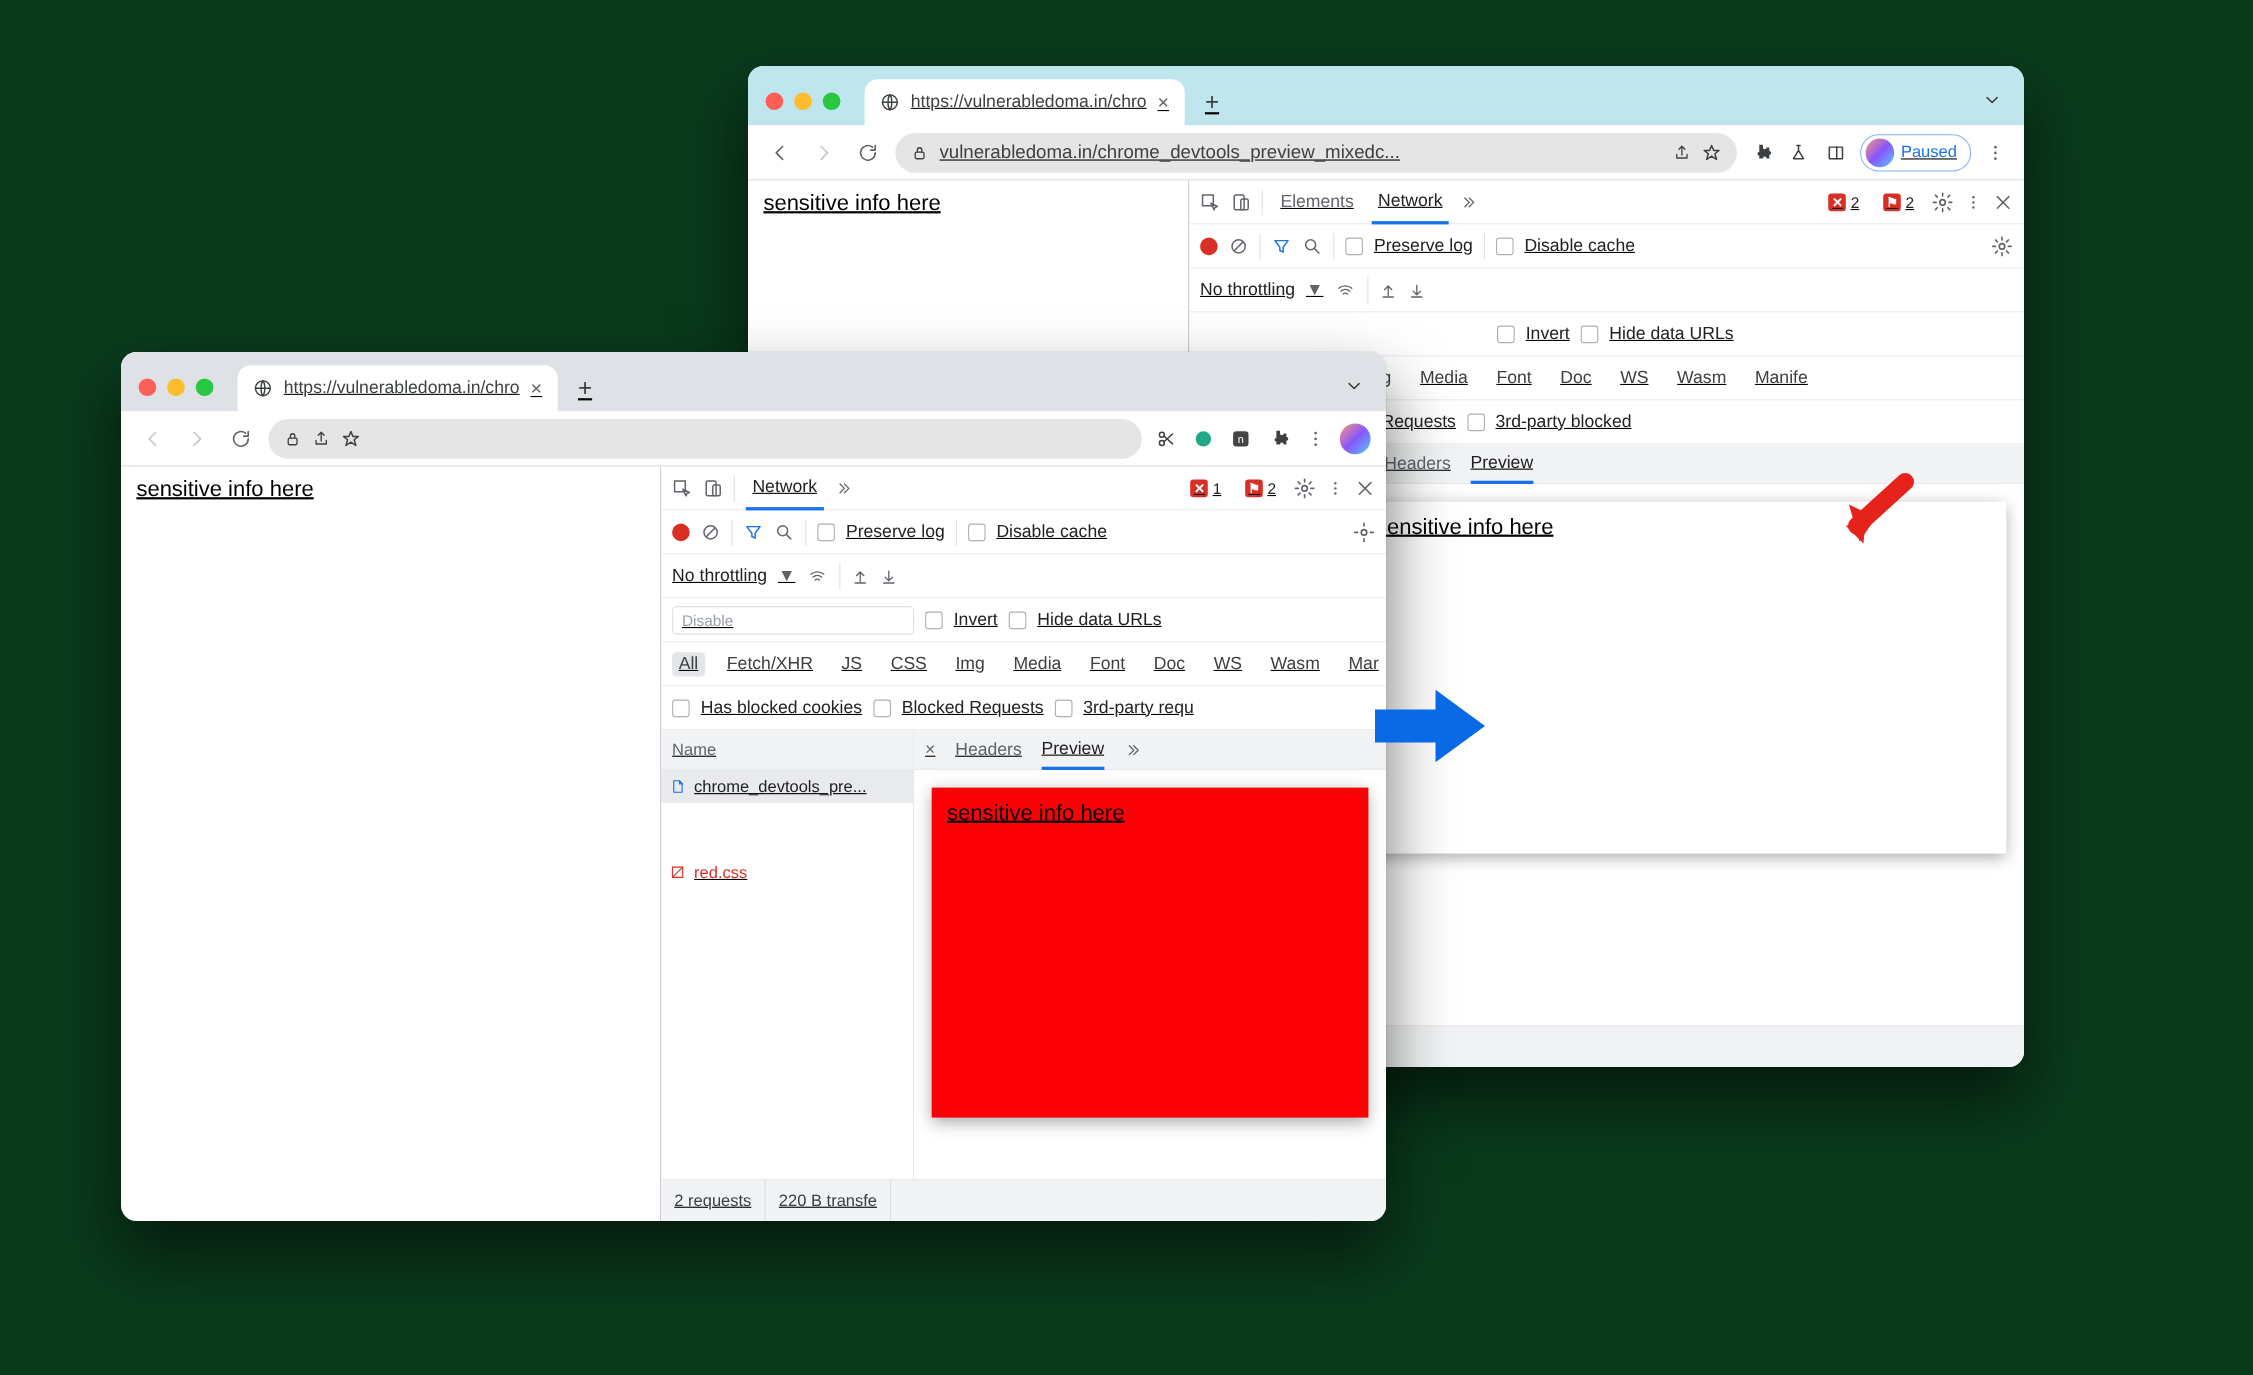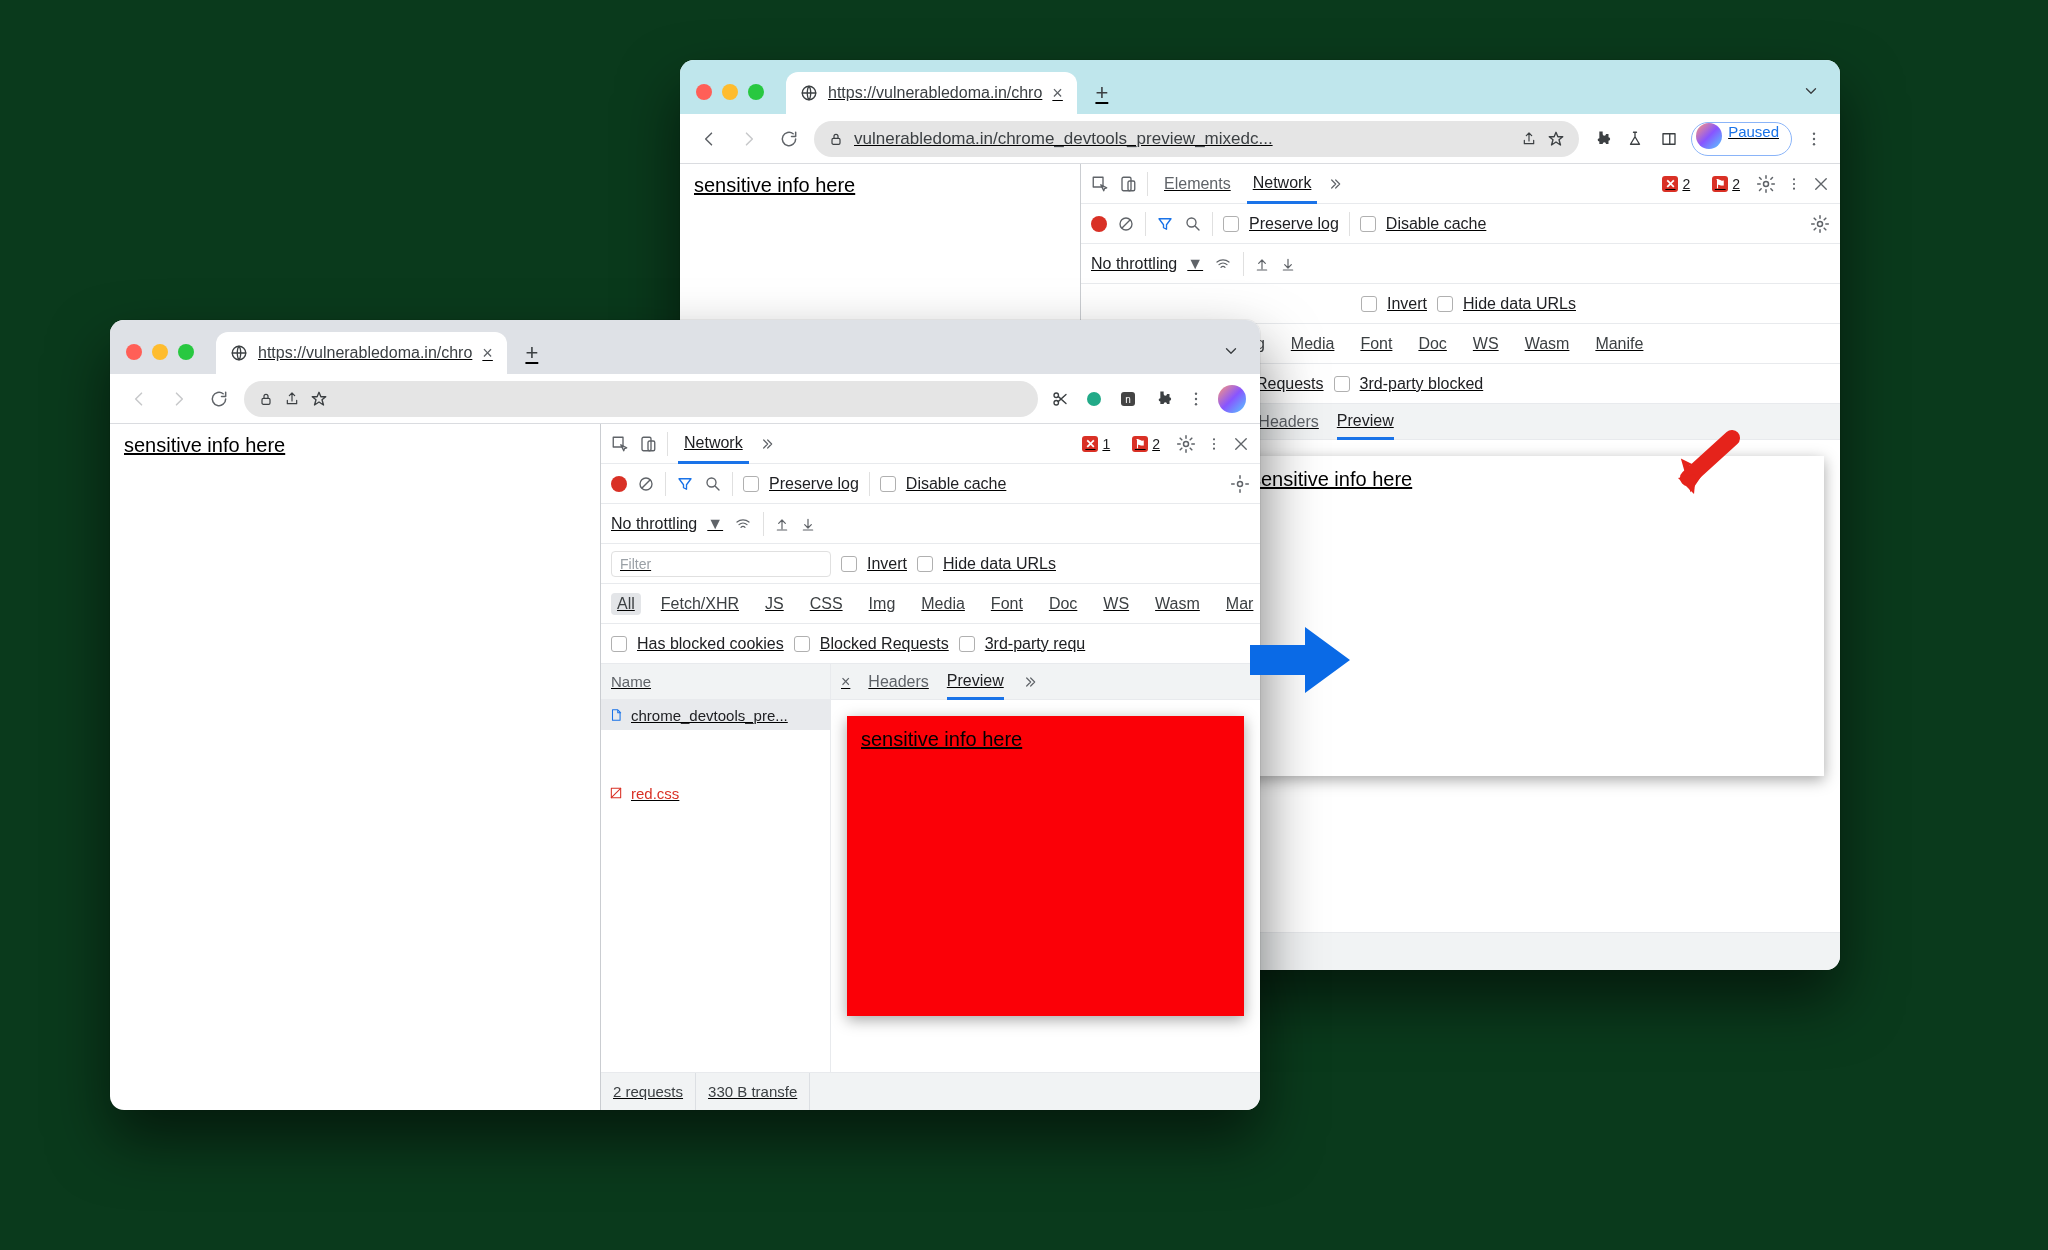--- a/index.html
+++ b/index.html
@@ -45,7 +45,7 @@
   .omnibox{flex:1;height:36px;background:#e5e5e5;border-radius:20px;display:flex;align-items:center;
     padding:0 14px;gap:10px;font-size:17px;color:#3c4043;}
   .omnibox .url{flex:1;white-space:nowrap;overflow:hidden;text-overflow:ellipsis;}
-  .profile-chip{height:34px;border:1px solid #8ab4f8;border-radius:18px;display:flex;gap:6px;
+  .profile-chip{height:34px;border:1px solid #8ab4f8;border-radius:18px;display:flex;align-items:center;gap:6px;
     padding:0 12px 0 4px;color:#1a73e8;font-size:15px;}
   .avatar{width:26px;height:26px;border-radius:50%;background:linear-gradient(135deg,#f97,#85f,#5cf);}
   .tb-icon{width:24px;height:24px;display:flex;align-items:center;justify-content:center;color:#3c4043;}

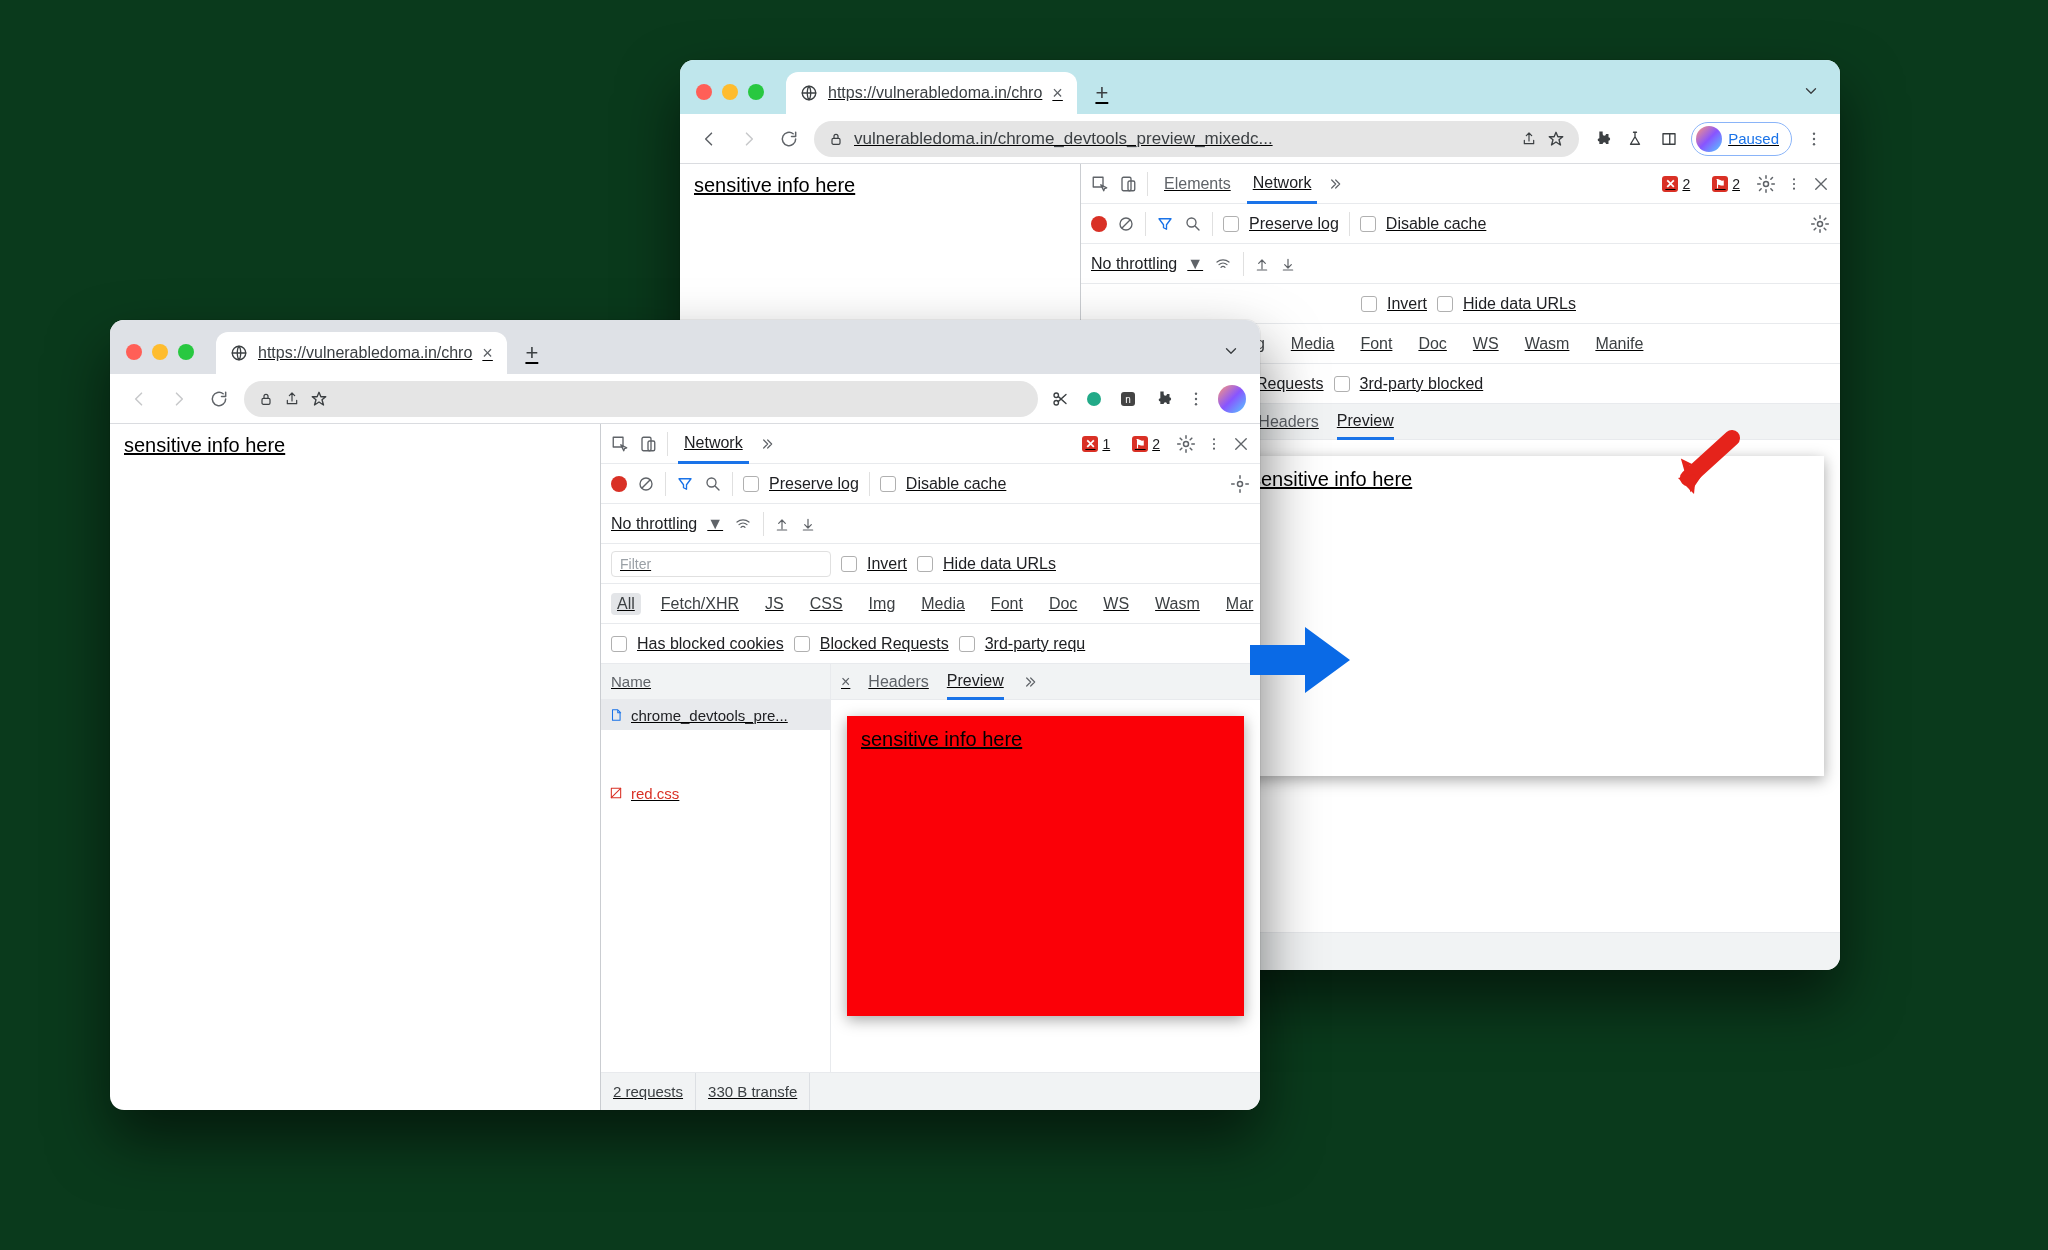--- a/index.html
+++ b/index.html
@@ -565,7 +565,7 @@
       </div>
 
       <div class="dt-row">
-        <span class="filter-input">Filter</span>
+        <span class="filter-input">Disable</span>
         <span class="cb"></span>
         <span>Invert</span>
         <span class="cb"></span>

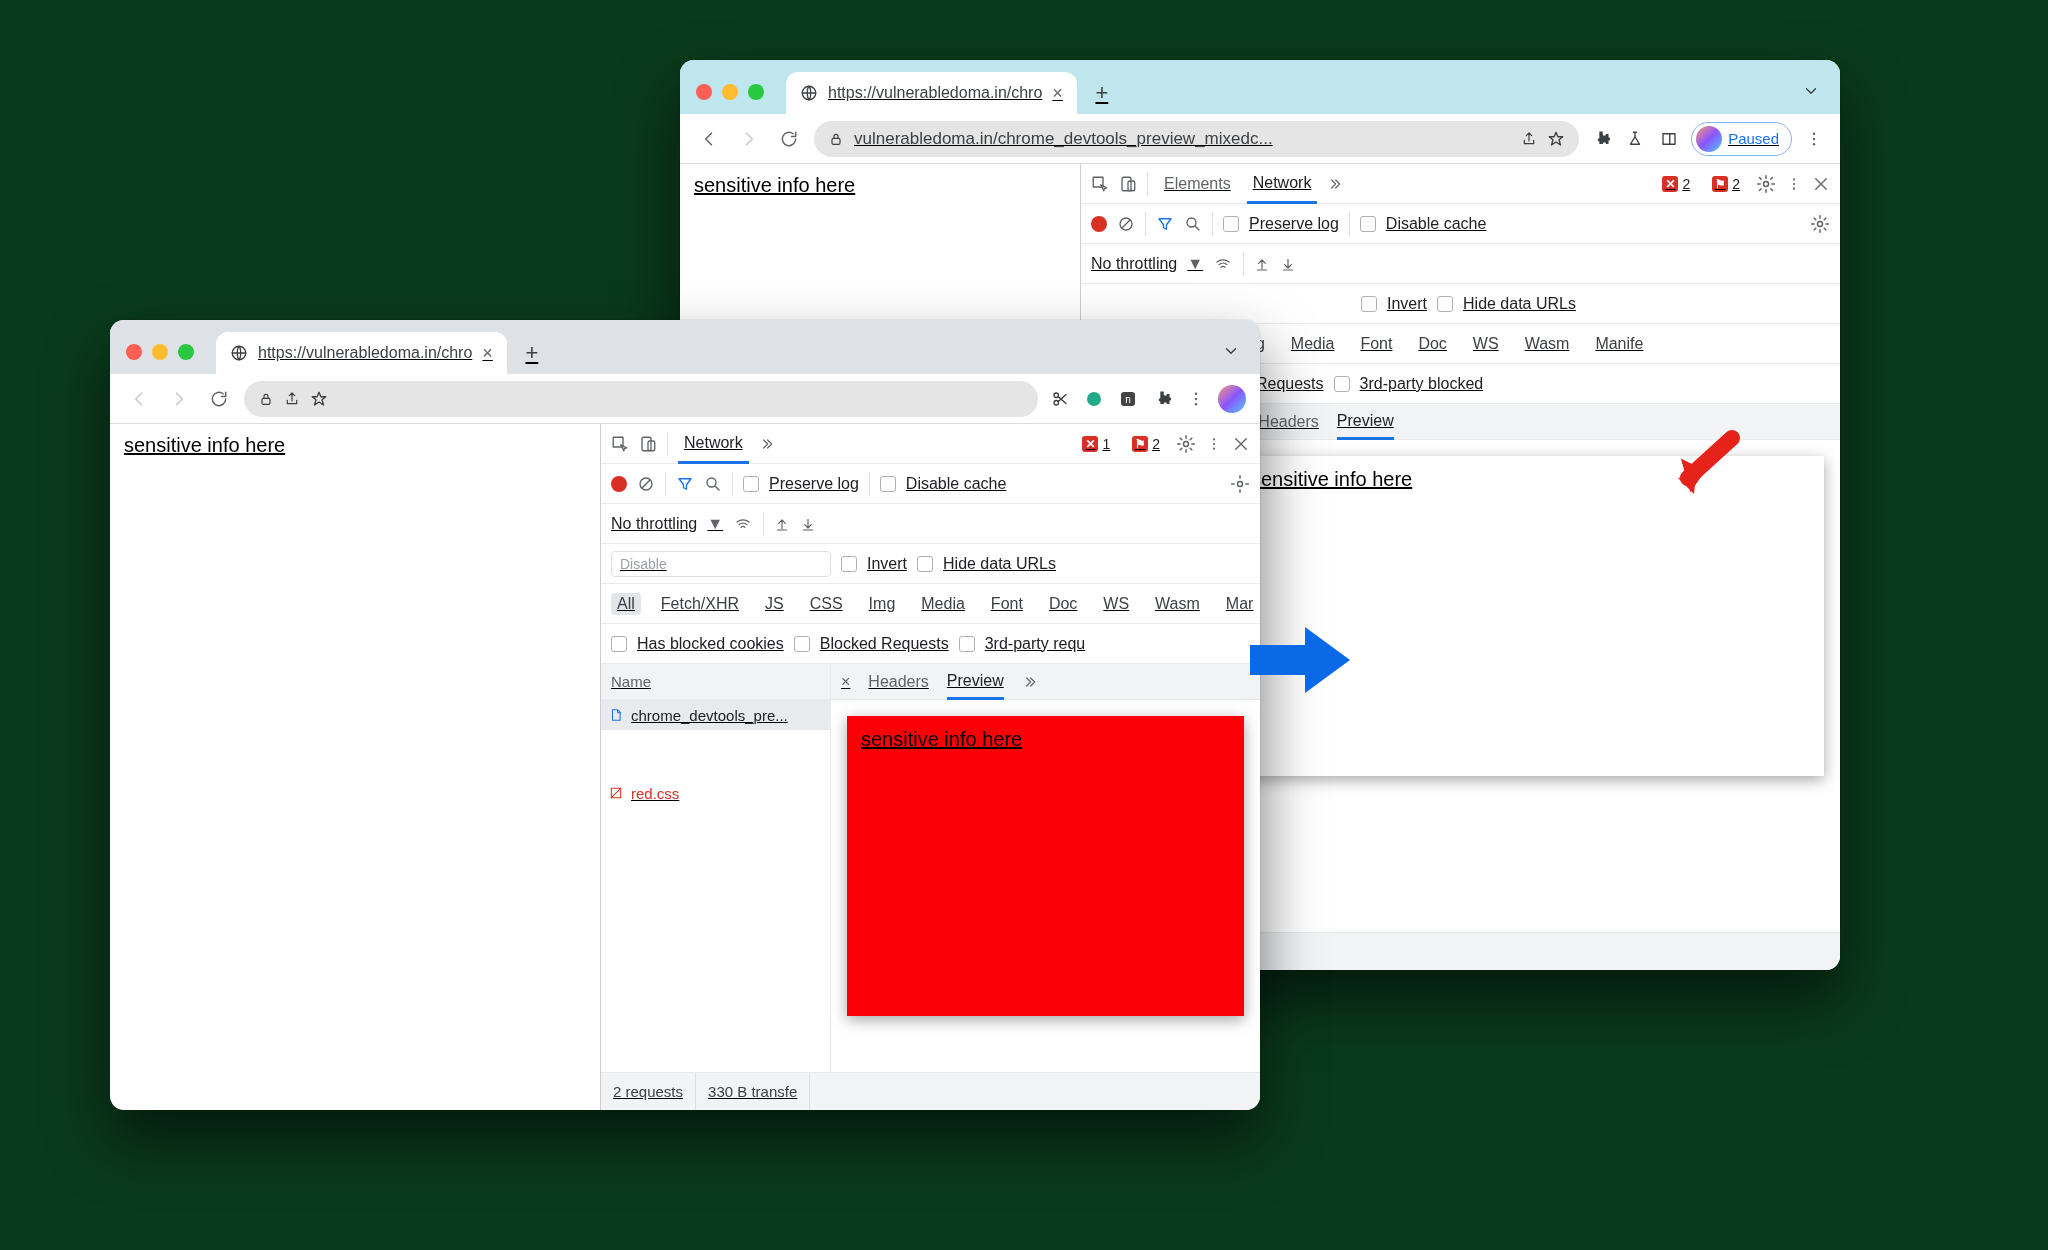--- a/index.html
+++ b/index.html
@@ -637,7 +637,7 @@
 
       <div class="status-bar">
         <div class="cell">2 requests</div>
-        <div class="cell">330 B transfe</div>
+        <div class="cell">220 B transfe</div>
       </div>
     </div>
   </div>

